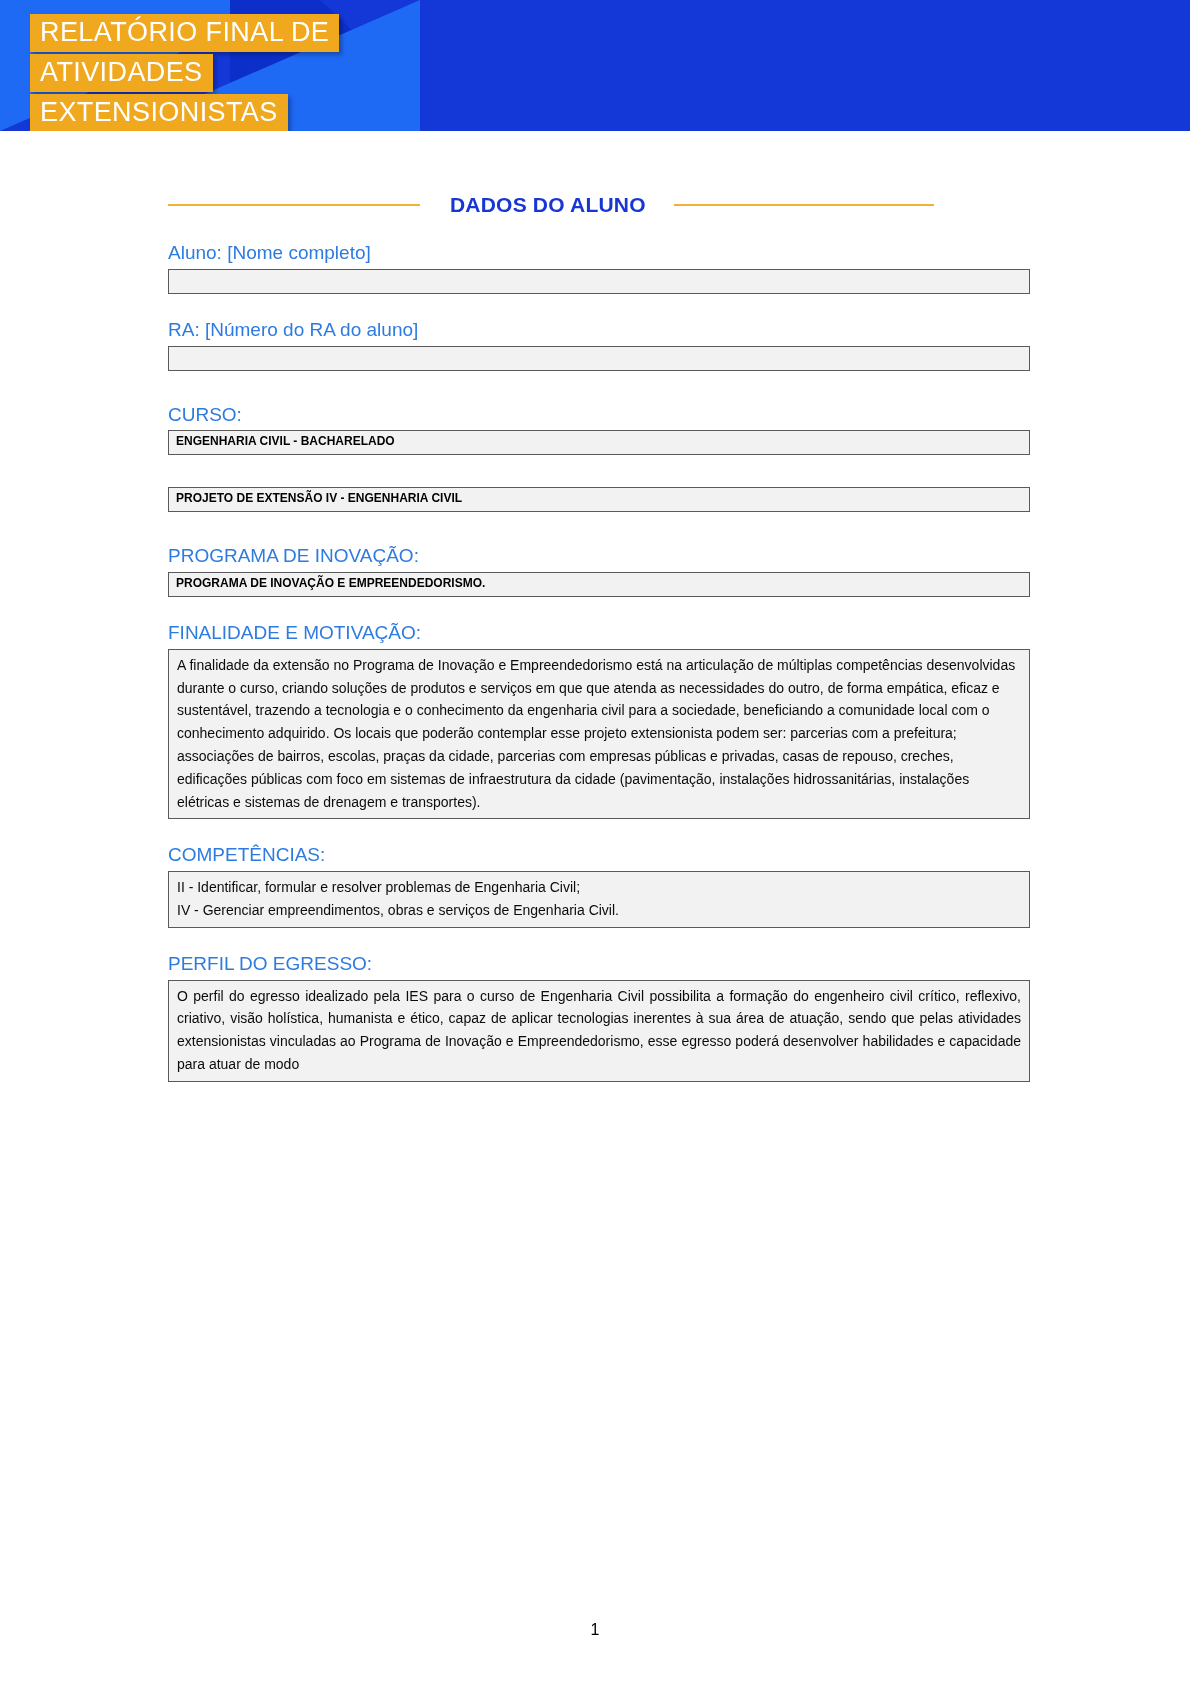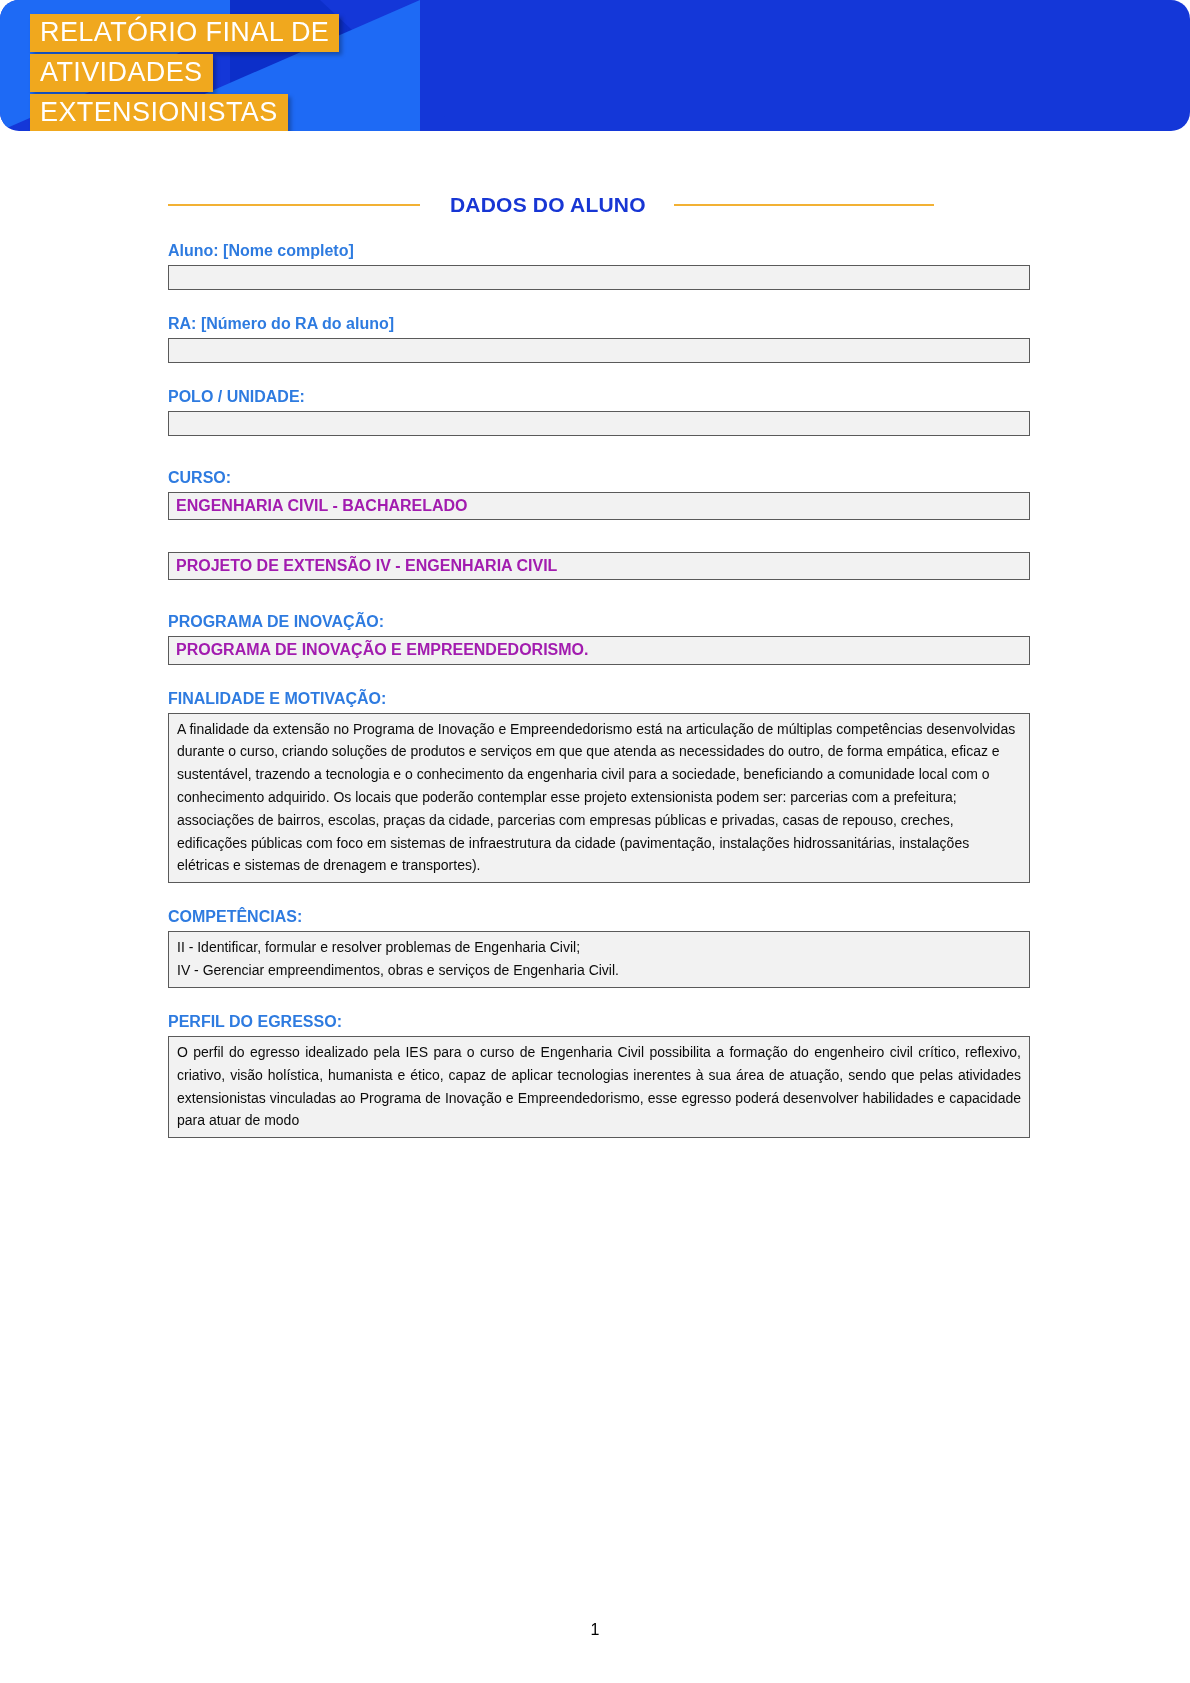--- a/index.html
+++ b/index.html
@@ -22,7 +22,6 @@
     height: 131px;
     background: #1437D8;
     overflow: hidden;
-    border-radius: 19px;
   }
   .banner-shape-a {
     position: absolute;

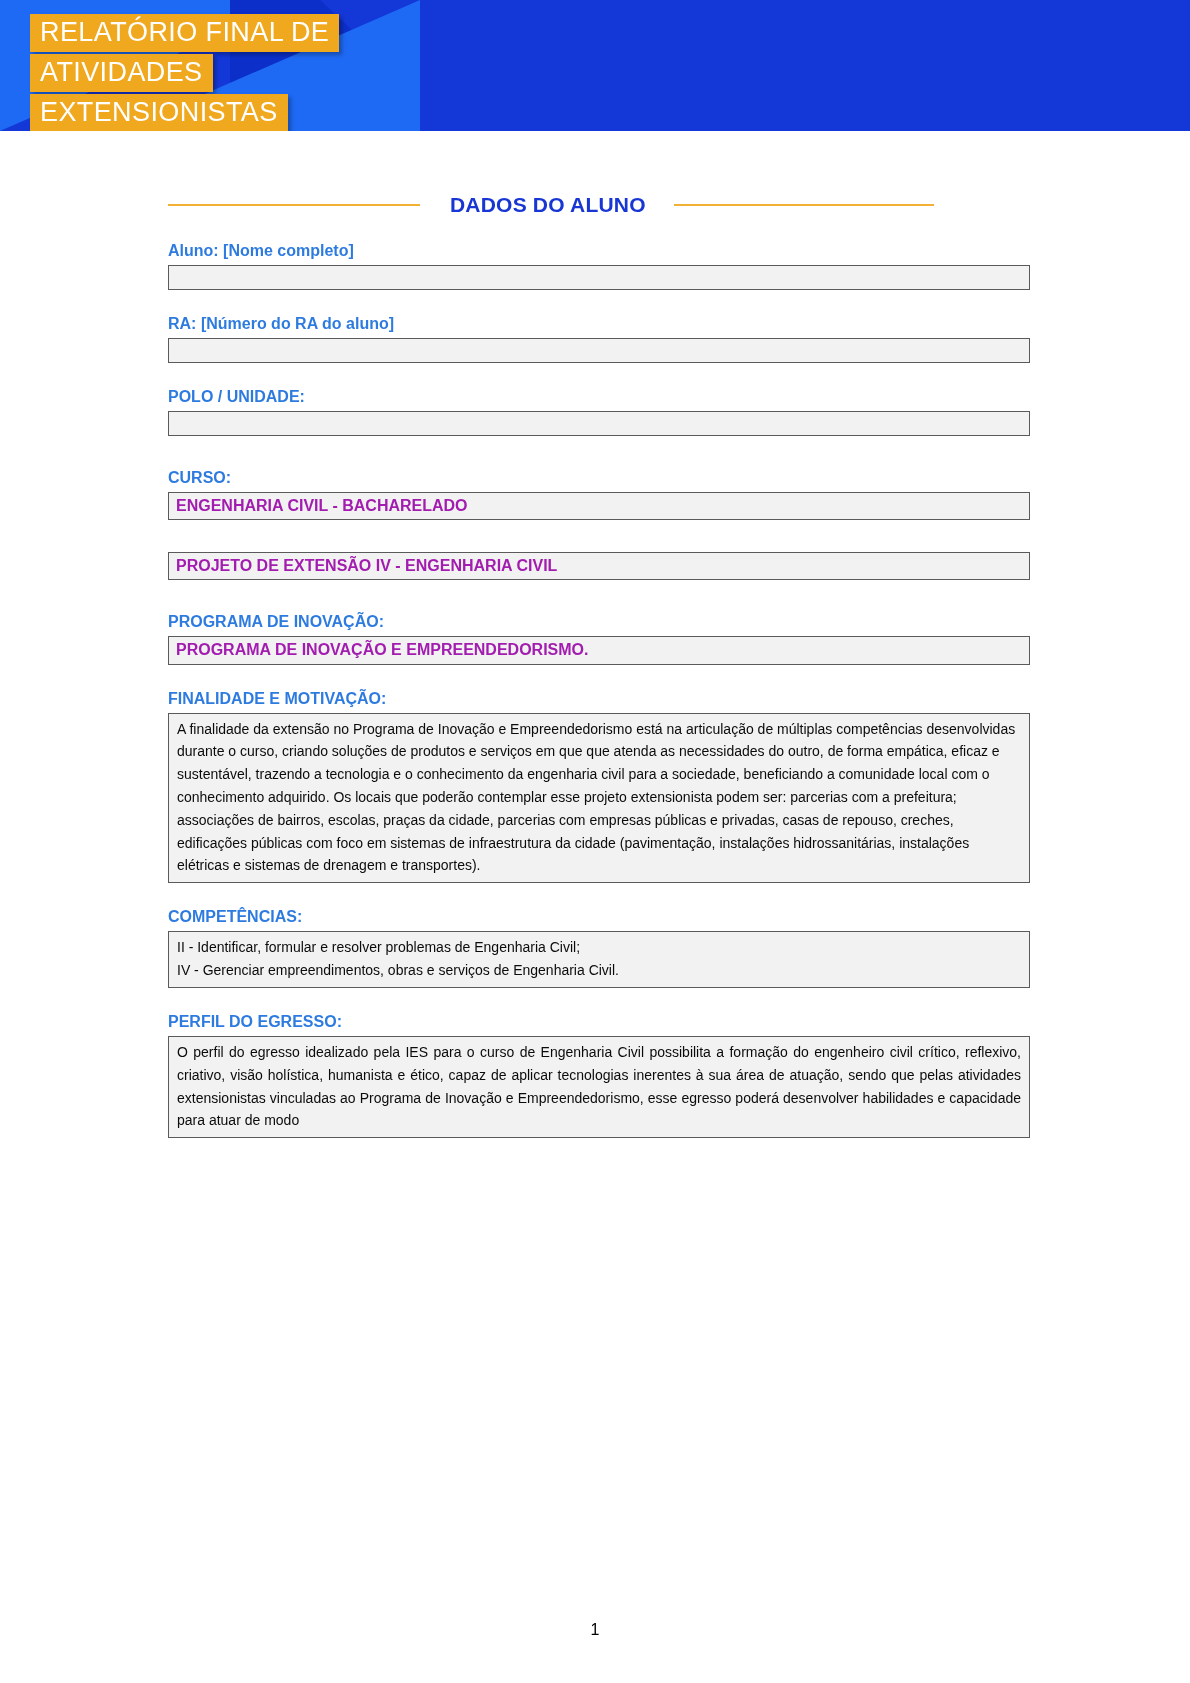--- a/index.html
+++ b/index.html
@@ -105,11 +105,10 @@
   .field-block.tight { margin-top: 32px; }
 
   .field-label {
-    font-size: 16px;
+    font-size: 19px;
     color: #2E7BE0;
     line-height: 1.25;
     margin-bottom: 4px;
-    font-weight: bold;
   }
   .field-box {
     border: 1.3px solid #5A5A5A;

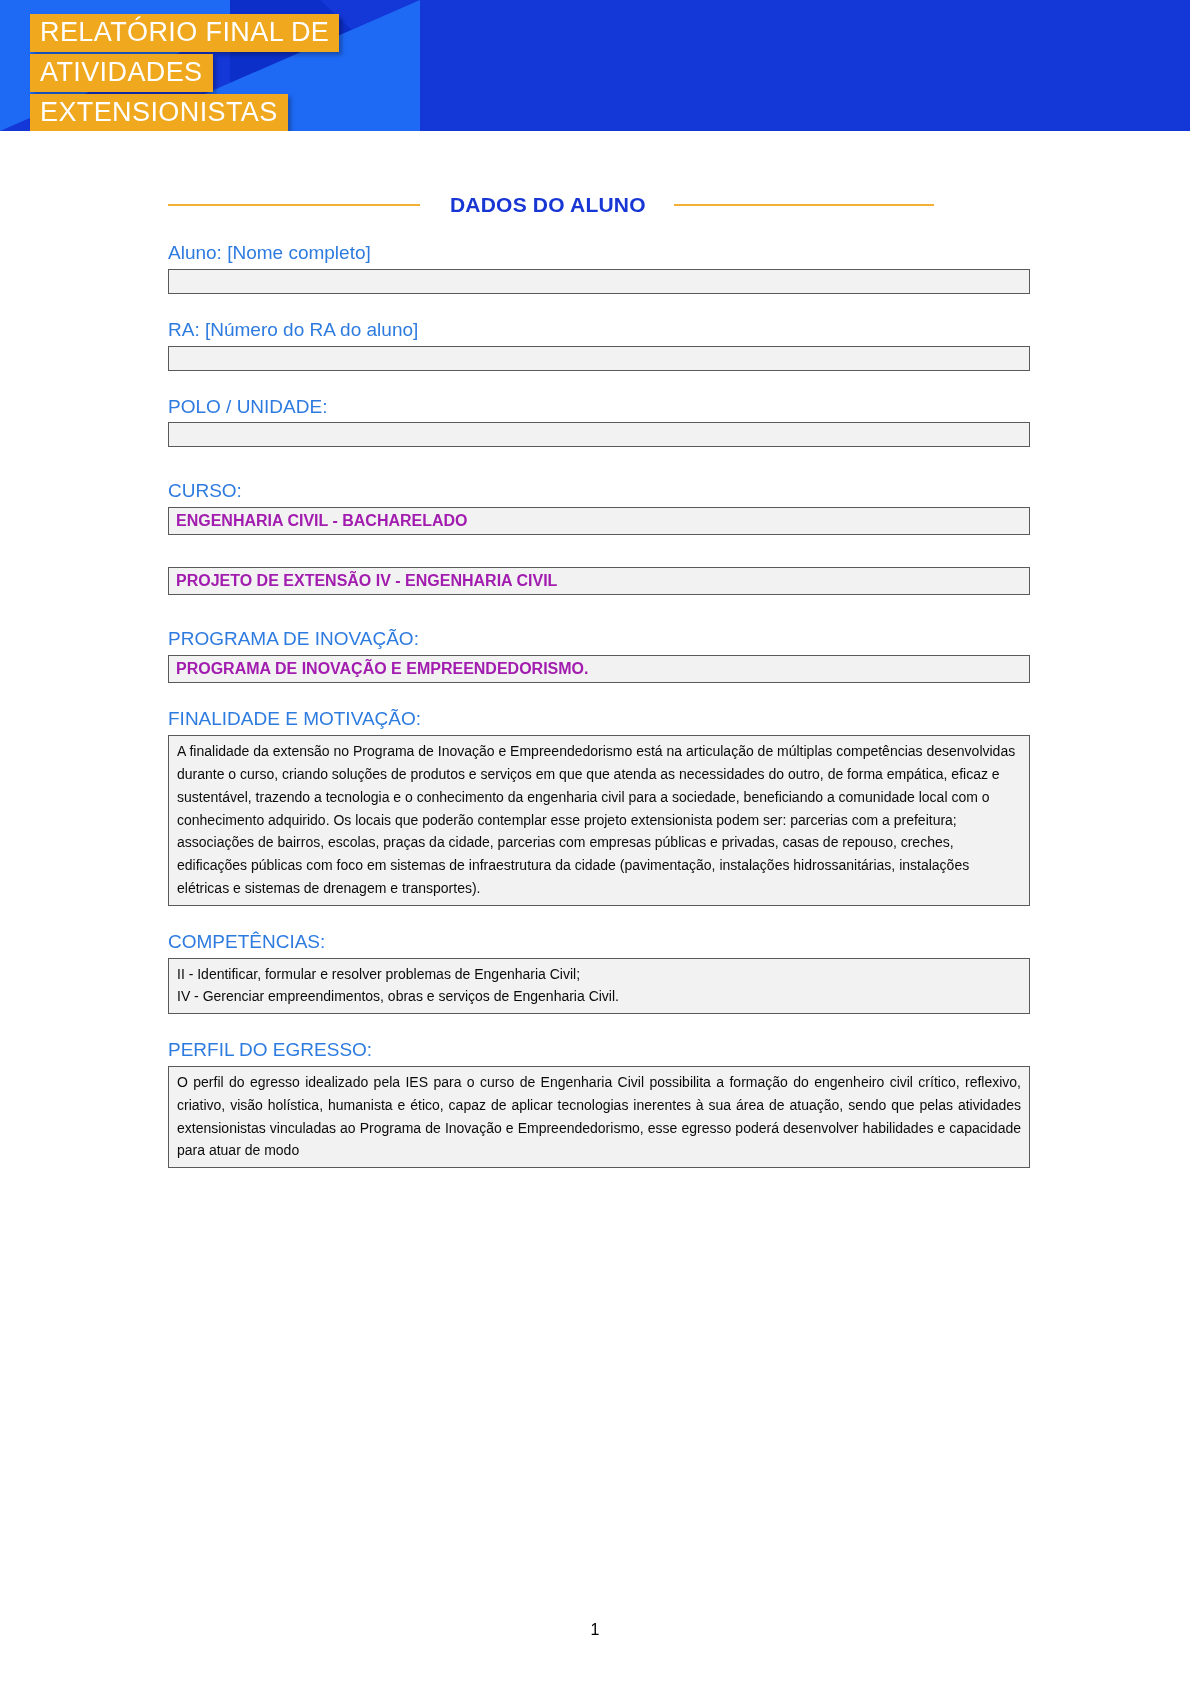--- a/index.html
+++ b/index.html
@@ -187,12 +187,6 @@
     </div>
   </div>
 
-  <div class="field-block">
-    <div class="field-label">POLO / UNIDADE:</div>
-    <div class="field-box empty">
-      <div class="field-value"></div>
-    </div>
-  </div>
 
   <div class="field-block tight">
     <div class="field-label">CURSO:</div>

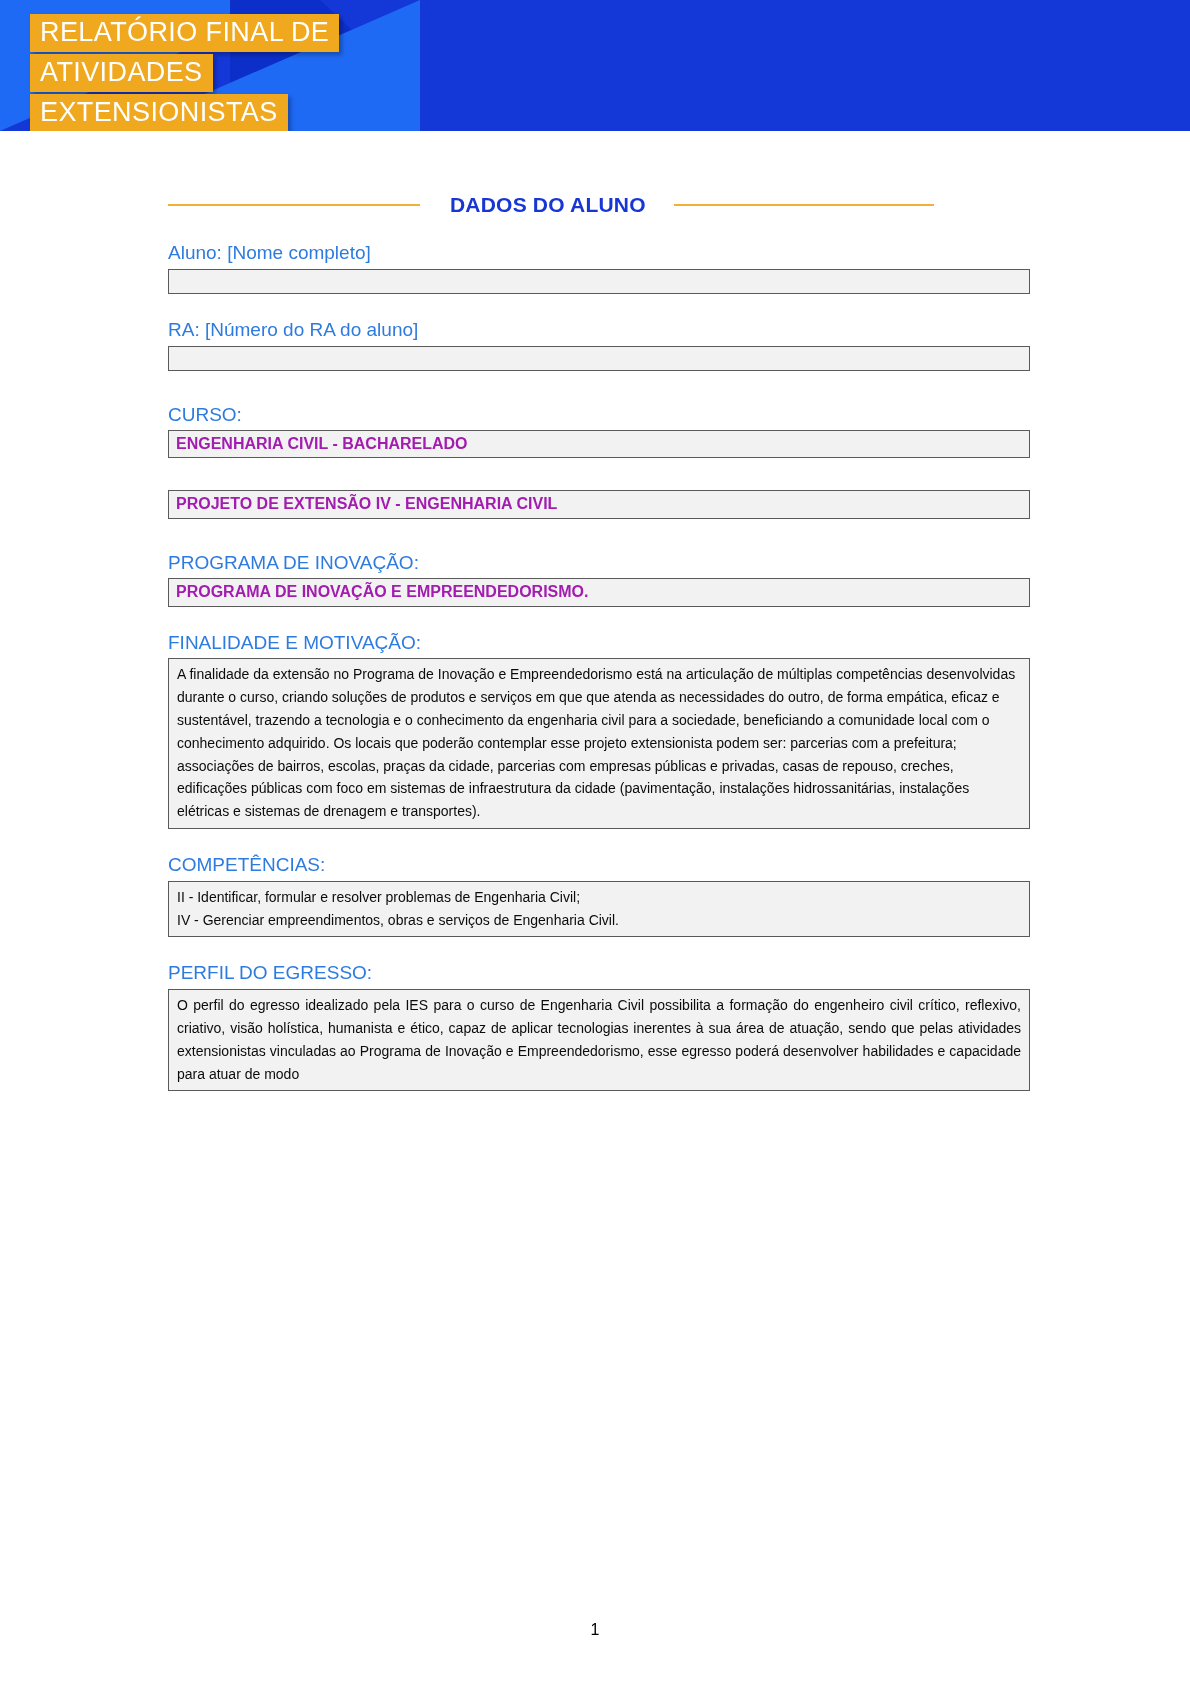--- a/index.html
+++ b/index.html
@@ -118,9 +118,9 @@
   }
   .field-box.empty { height: 25px; }
   .field-value {
-    font-size: 16px;
+    font-size: 12px;
     font-weight: bold;
-    color: #a21caf;
+    color: #000000;
     padding: 3px 7px 4px 7px;
     line-height: 1.2;
   }

